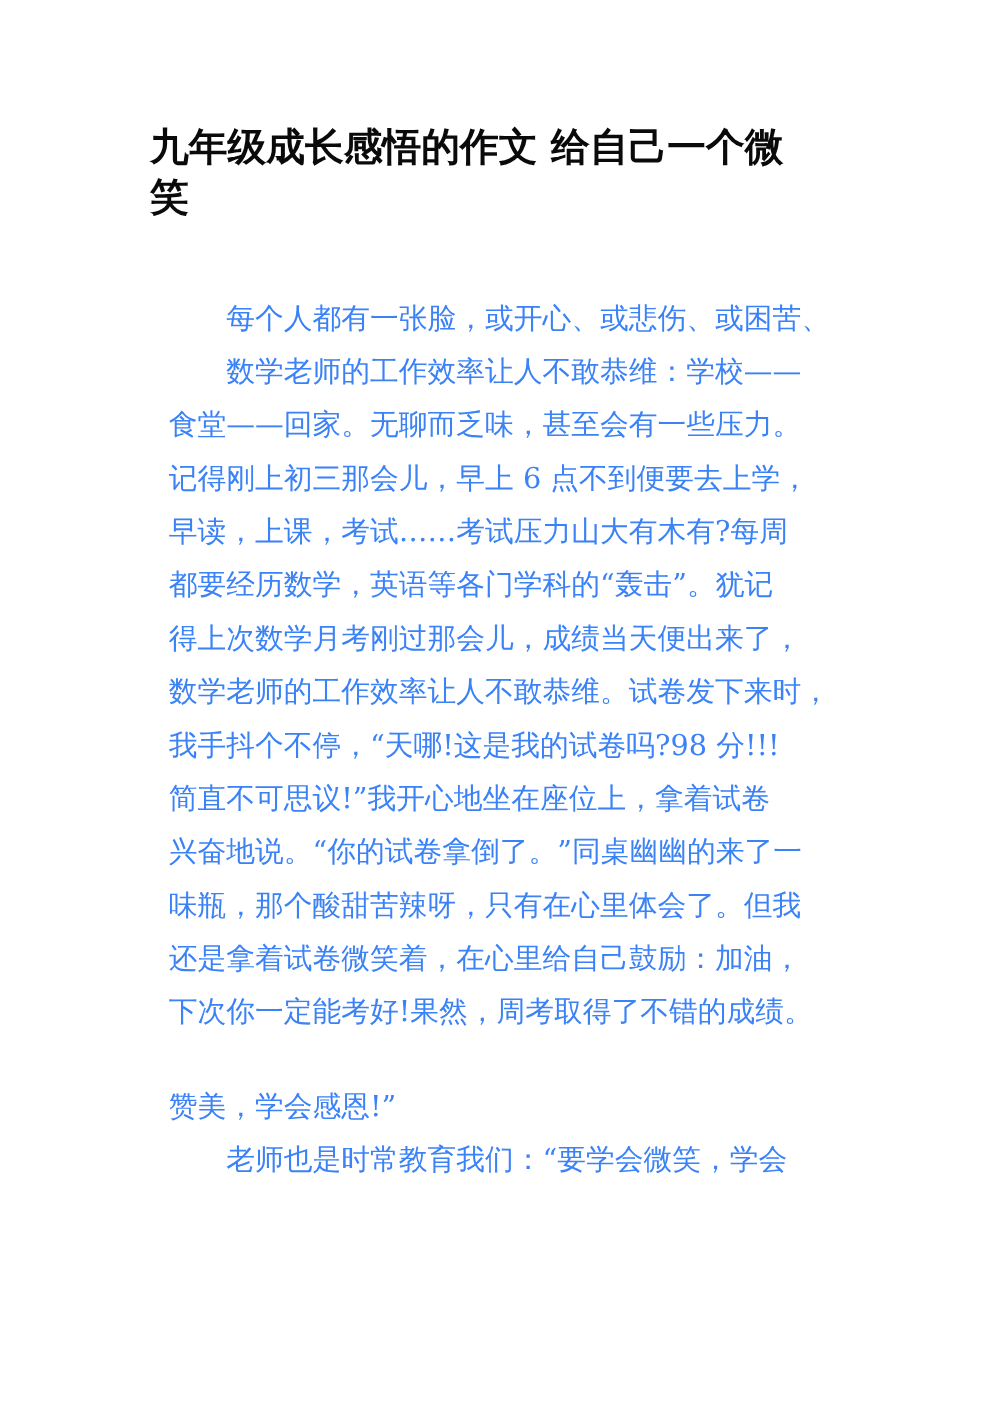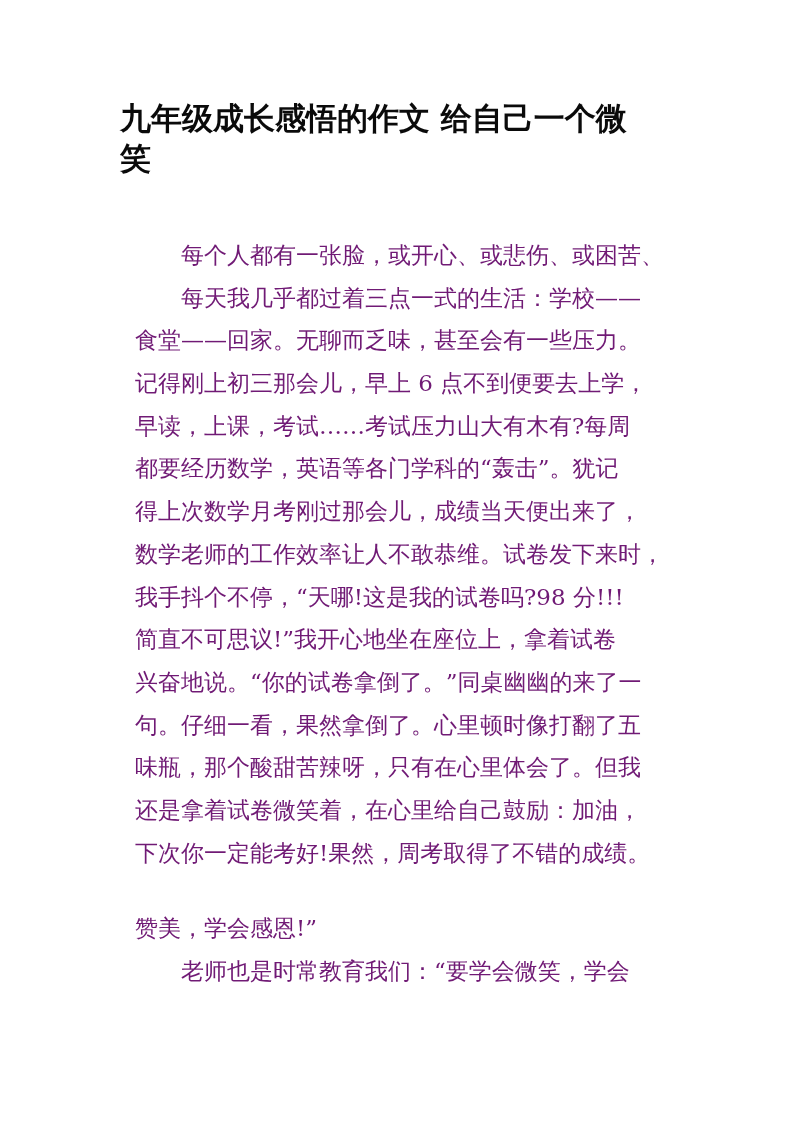--- a/index.html
+++ b/index.html
@@ -35,7 +35,7 @@
       font-family: "DejaVu Serif", "Liberation Serif", serif;
       font-size: 23px;
       line-height: 42.7px;
-      color: #701a75;
+      color: #3b82f6;
     }
     .line {
       display: block;

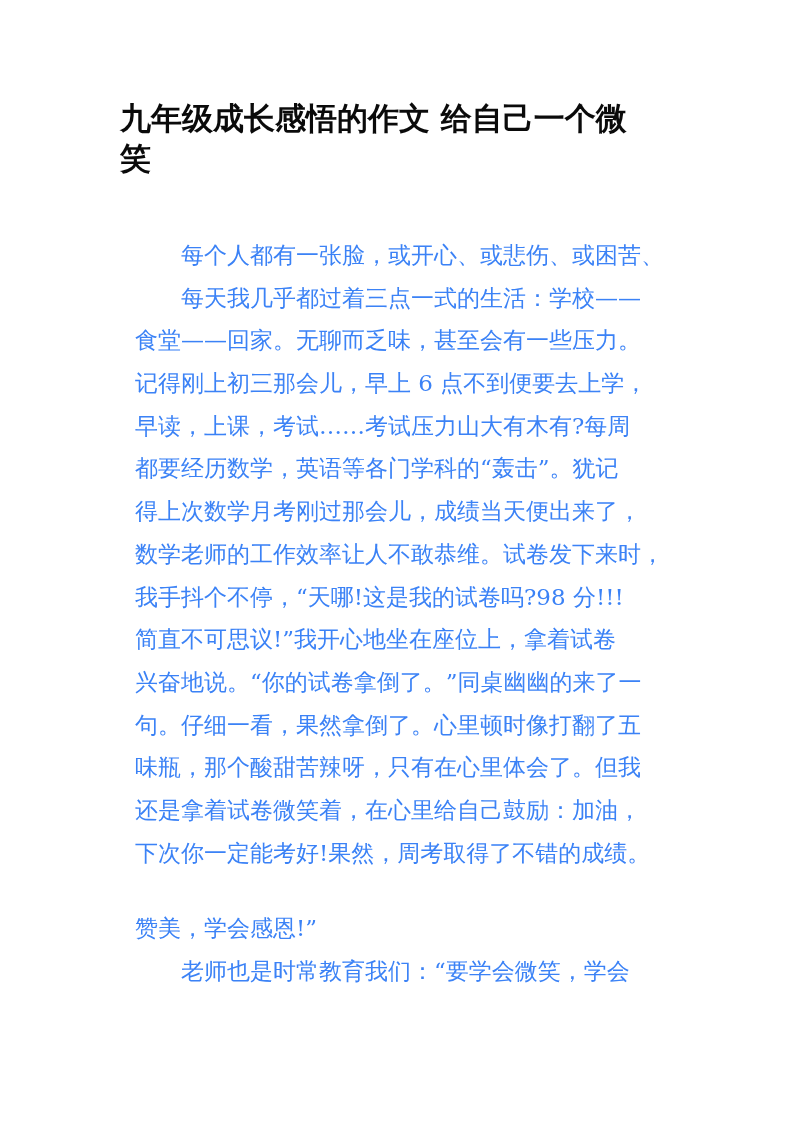--- a/index.html
+++ b/index.html
@@ -63,7 +63,7 @@
     <span class="line indent">每个人都有一张脸，或开心、或悲伤、或困苦、</span>
   </div>
   <div>
-    <span class="line indent">每天我几乎都过着三点一式的生活：学校——</span>
+    <span class="line indent">数学老师的工作效率让人不敢恭维：学校——</span>
     <span class="line">食堂——回家。无聊而乏味，甚至会有一些压力。</span>
     <span class="line">记得刚上初三那会儿，早上 6 点不到便要去上学，</span>
     <span class="line">早读，上课，考试……考试压力山大有木有?每周</span>

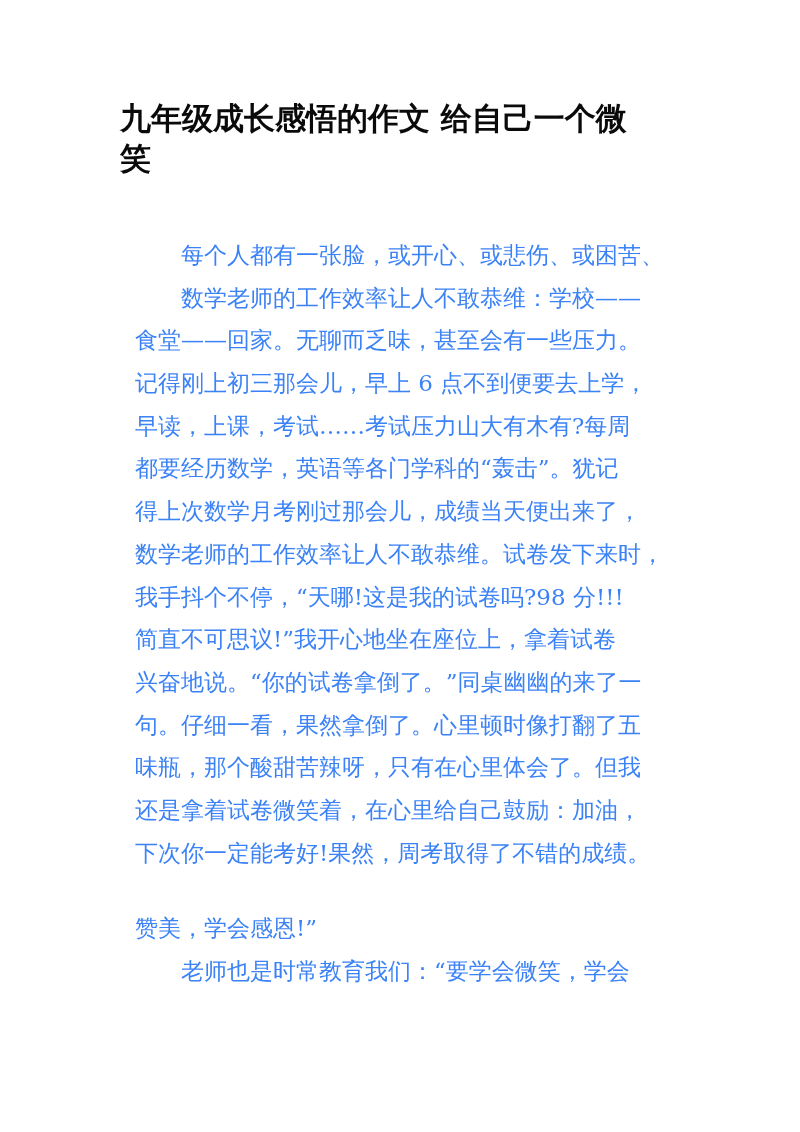--- a/index.html
+++ b/index.html
@@ -73,7 +73,6 @@
     <span class="line">我手抖个不停，“天哪!这是我的试卷吗?98 分!!!</span>
     <span class="line">简直不可思议!”我开心地坐在座位上，拿着试卷</span>
     <span class="line">兴奋地说。“你的试卷拿倒了。”同桌幽幽的来了一</span>
-    <span class="line">句。仔细一看，果然拿倒了。心里顿时像打翻了五</span>
     <span class="line">味瓶，那个酸甜苦辣呀，只有在心里体会了。但我</span>
     <span class="line">还是拿着试卷微笑着，在心里给自己鼓励：加油，</span>
     <span class="line">下次你一定能考好!果然，周考取得了不错的成绩。</span>

